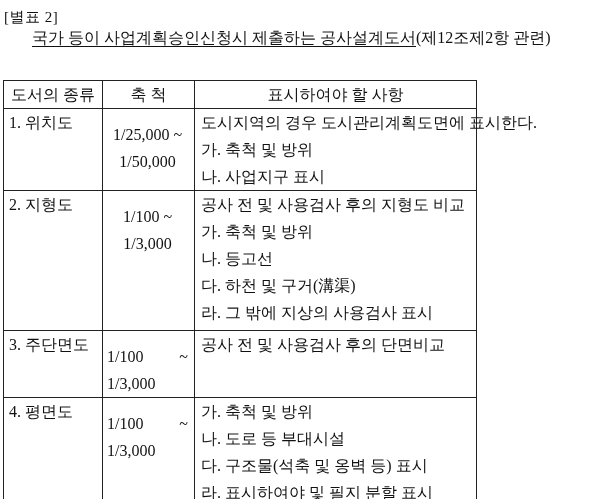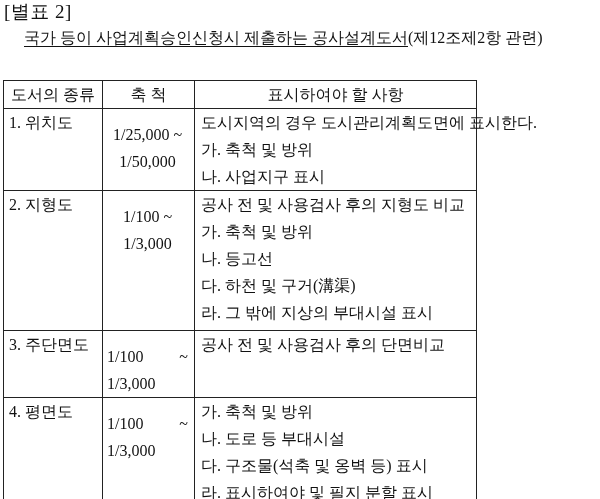--- a/index.html
+++ b/index.html
@@ -14,8 +14,8 @@
   .doc { position: relative; width: 600px; height: 499px; }
 
   .annex-label {
-    position: absolute; left: 4px; top: 2px;
-    font-size: 19px; line-height: 19px; letter-spacing: 0.5px;
+    position: absolute; left: 4px; top: 8px;
+    font-size: 15px; line-height: 19px; letter-spacing: 0.5px;
   }
   .title-line {
     position: absolute; left: 24px; top: 27px;

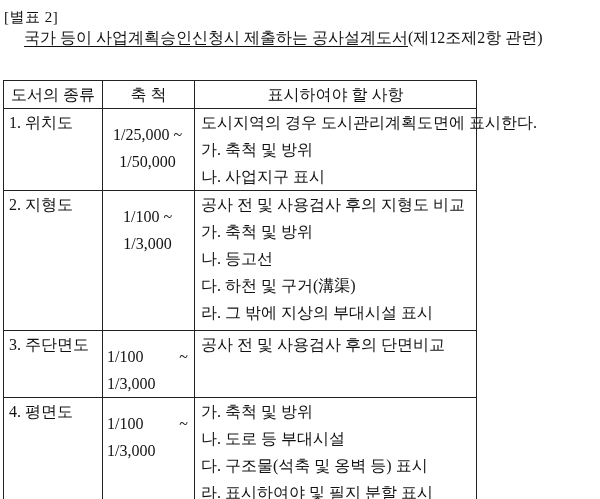--- a/index.html
+++ b/index.html
@@ -18,7 +18,7 @@
     font-size: 15px; line-height: 19px; letter-spacing: 0.5px;
   }
   .title-line {
-    position: absolute; left: 24px; top: 27px;
+    position: absolute; left: 32px; top: 27px;
     font-size: 16px; line-height: 22px; white-space: nowrap;
   }
   .title-underline {

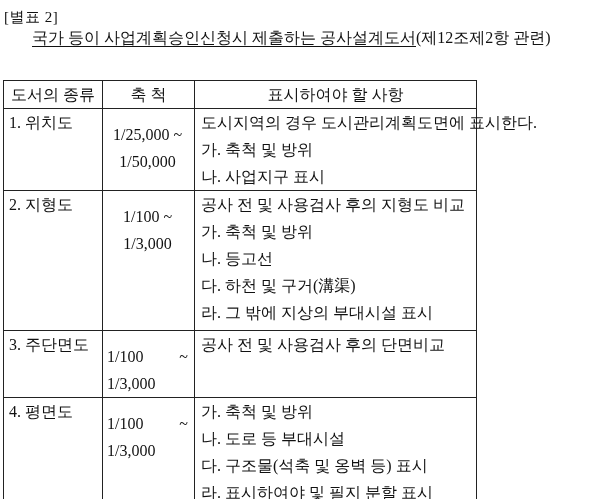--- a/index.html
+++ b/index.html
@@ -104,7 +104,7 @@
         <div class="line">가. 축척 및 방위</div>
         <div class="line">나. 등고선</div>
         <div class="line">다. 하천 및 구거(溝渠)</div>
-        <div class="line">라. 그 밖에 지상의 부대시설 표시</div>
+        <div class="line">라. 그 밖에 지상의 사용검사 표시</div>
       </td>
     </tr>
 

